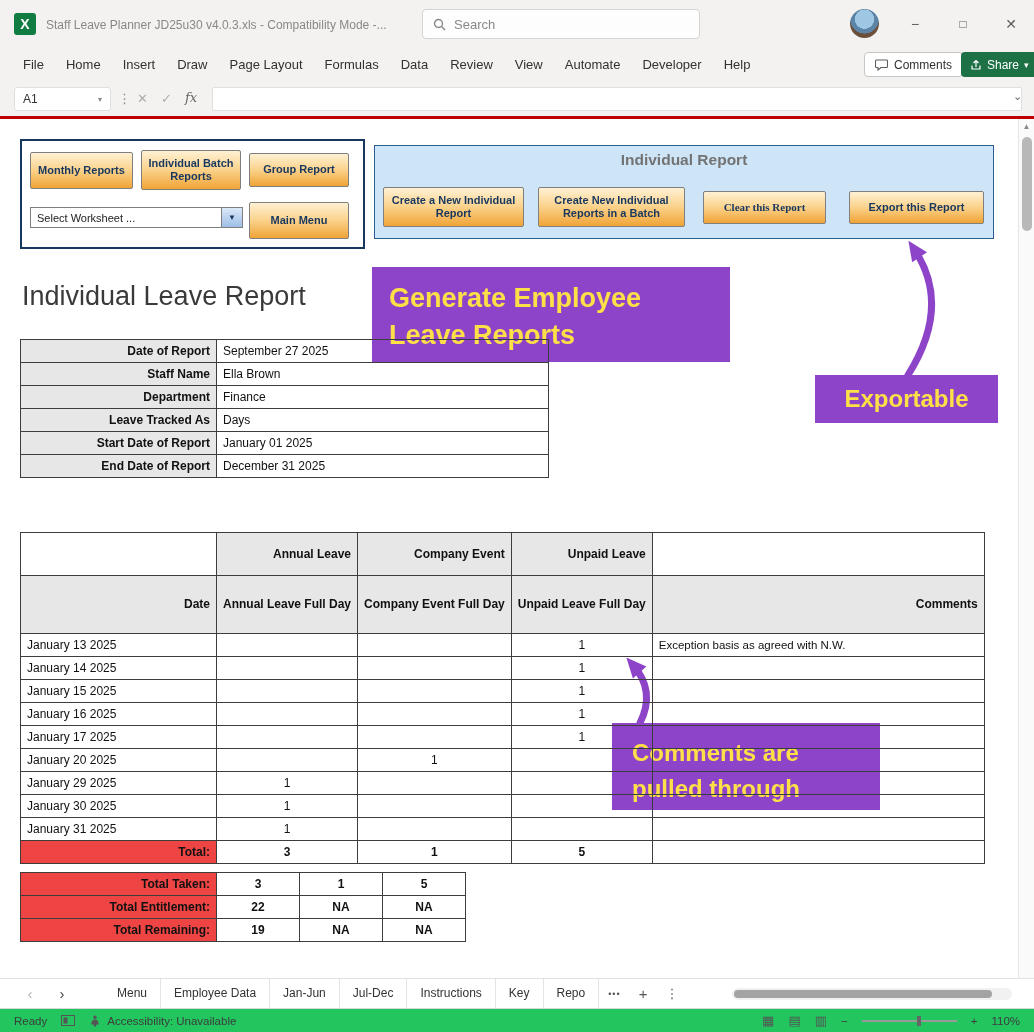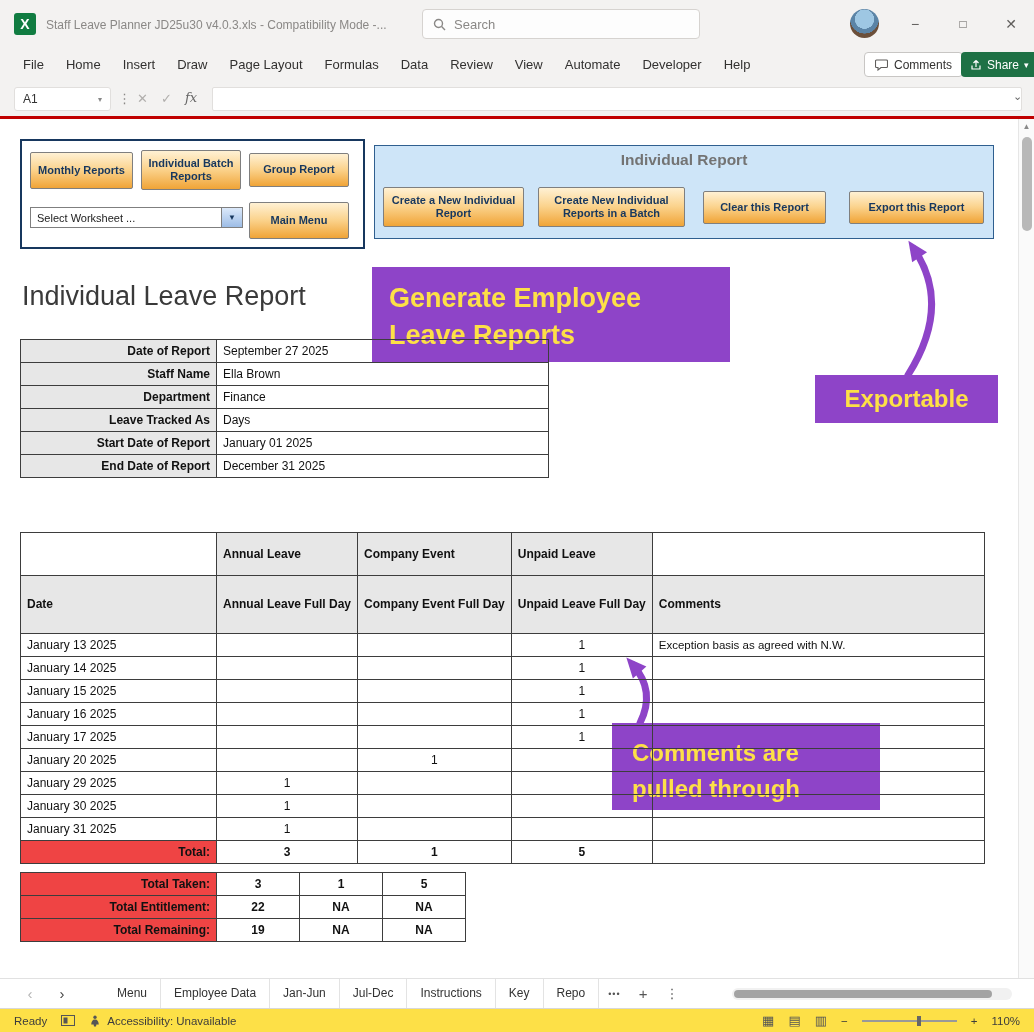--- a/index.html
+++ b/index.html
@@ -181,7 +181,7 @@
       <div class="ptitle">Individual Report</div>
       <div class="btn-orange" style="left:8px; top:41px; width:141px; height:40px;">Create a New Individual Report</div>
       <div class="btn-orange" style="left:163px; top:41px; width:147px; height:40px;">Create New Individual Reports in a Batch</div>
-      <div class="btn-orange" style="left:328px; top:45px; width:123px; height:33px;">Clear this Report</div>
+      <div class="btn-orange" style="left:328px; top:45px; width:123px; height:33px;font-family:Liberation Serif, serif;">Clear this Report</div>
       <div class="btn-orange" style="left:474px; top:45px; width:135px; height:33px;">Export this Report</div>
     </div>
 

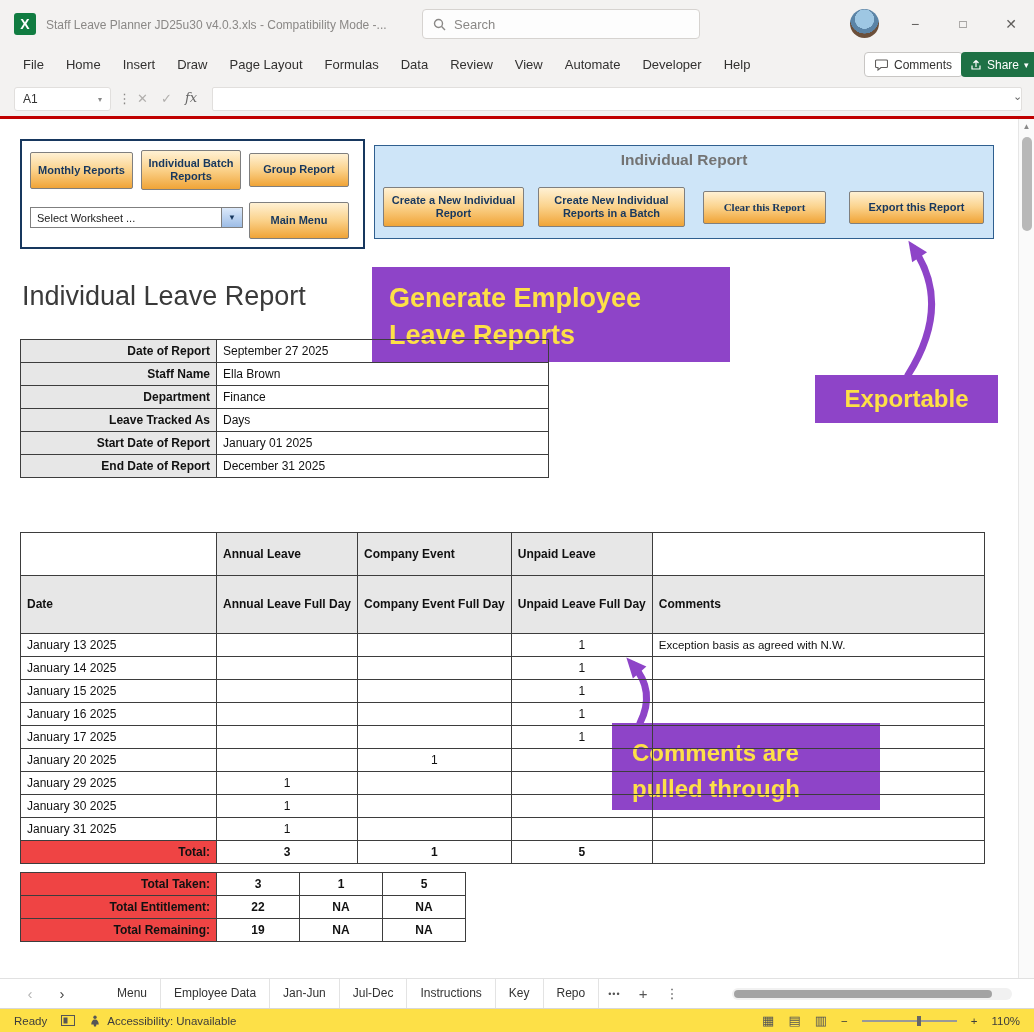--- a/index.html
+++ b/index.html
@@ -62,7 +62,7 @@
 
   table.grid { position:absolute; border-collapse:collapse; table-layout:fixed; font-size:12px; color:#111; }
   table.grid td { border:1px solid #3d3d3d; height:23px; padding:0 6px; overflow:hidden; white-space:nowrap; vertical-align:middle; }
-  td.hdr { background:#e7e7e7; font-weight:bold; text-align:left; white-space:normal; line-height:1.25; }
+  td.hdr { background:#e7e7e7; font-weight:bold; text-align:right; white-space:normal; line-height:1.25; }
   td.ghost { border:none; background:transparent; }
   td.lab { background:#e7e7e7; font-weight:bold; text-align:right; }
   td.labw { font-weight:bold; text-align:right; background:#ef4444; }

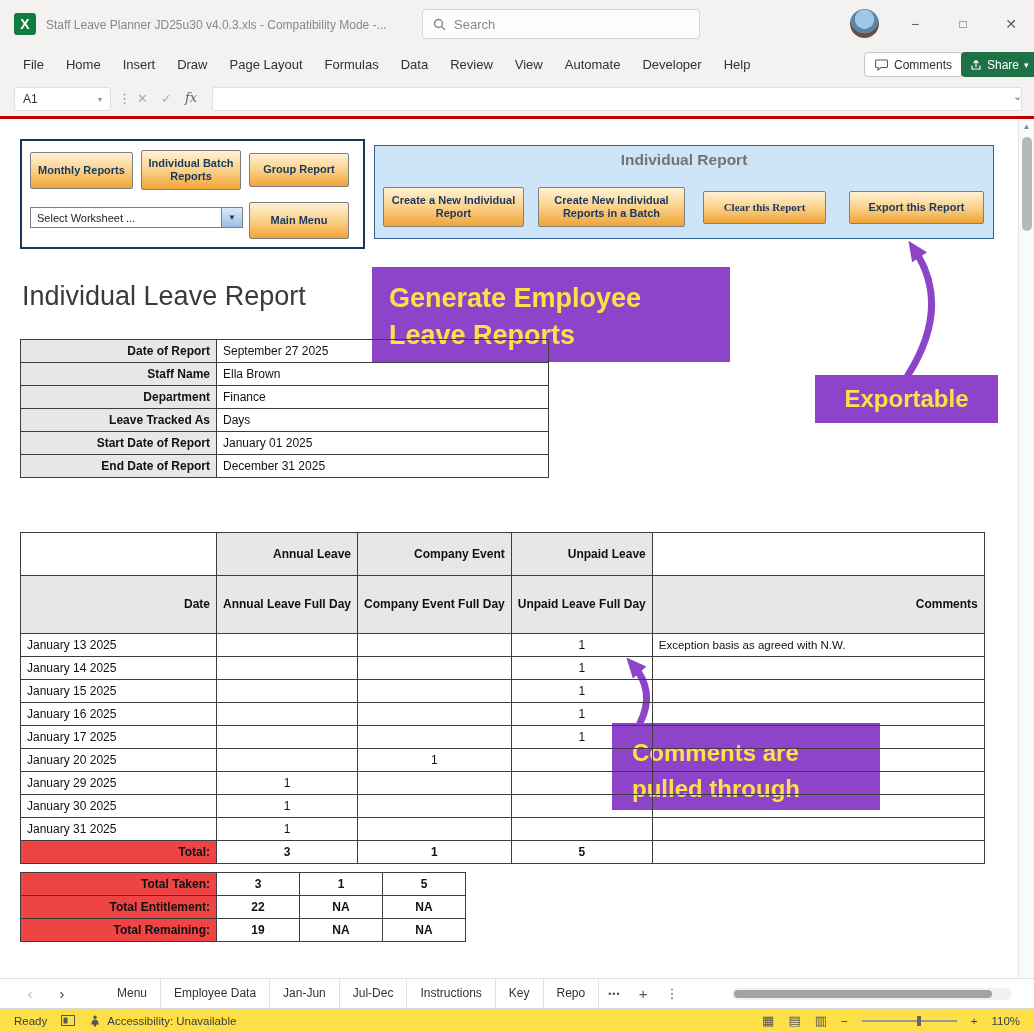--- a/index.html
+++ b/index.html
@@ -90,7 +90,7 @@
   .hscroll .thumb { position:absolute; left:2px; top:2px; width:258px; height:8px; background:#a3a3a3; border-radius:4px; }
 
   
-  .statusbar { height:24px; background:#fde047; border-top:1px solid #d8d8d8; display:flex; align-items:center; padding:0 14px; font-size:11.5px; color:#3c3c3c; gap:14px; }
+  .statusbar { height:24px; background:#22c55e; border-top:1px solid #d8d8d8; display:flex; align-items:center; padding:0 14px; font-size:11.5px; color:#3c3c3c; gap:14px; }
   .sb-right { margin-left:auto; display:flex; align-items:center; gap:14px; }
   .viewico { font-size:13px; color:#555; }
   .zoomslider { position:relative; width:95px; height:12px; }

